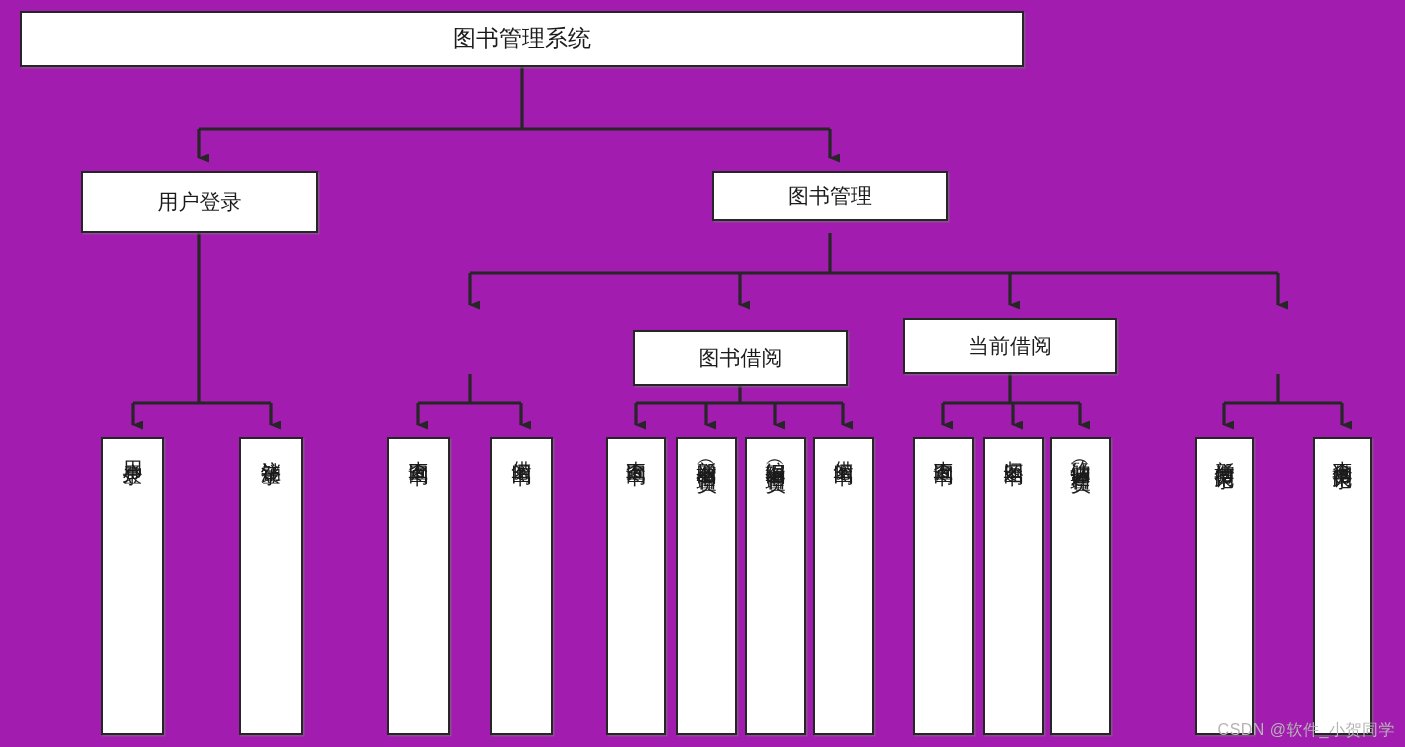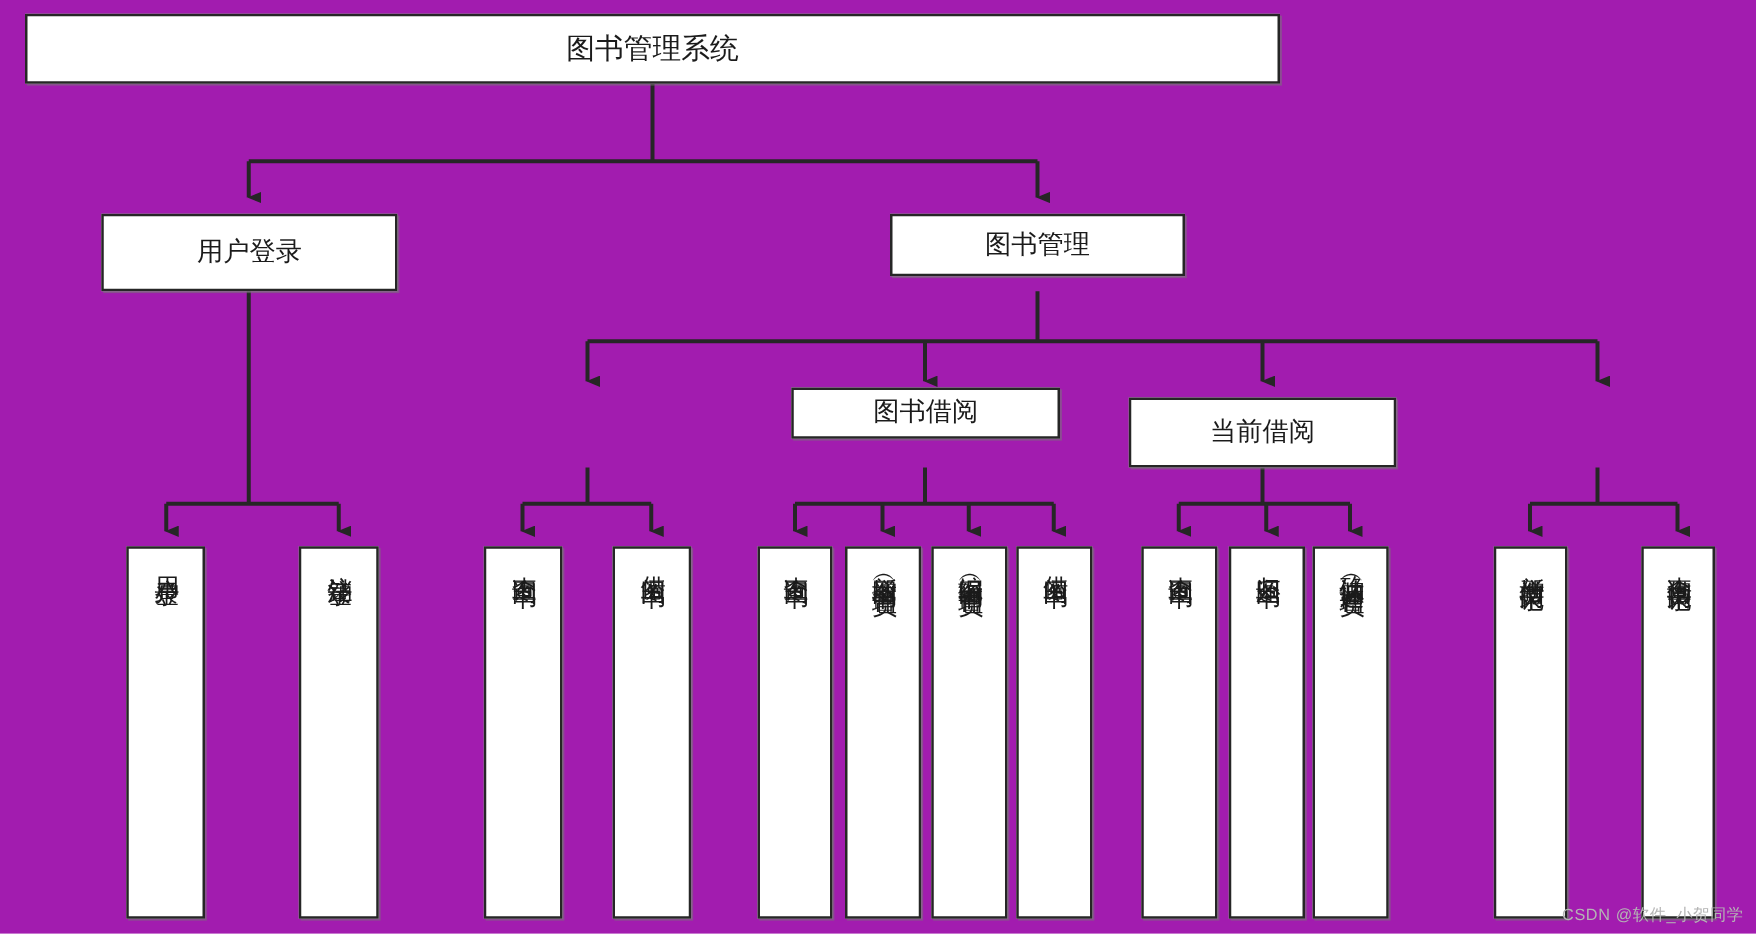--- a/index.html
+++ b/index.html
@@ -138,7 +138,7 @@
     <span class="label">图书管理</span>
   </div>
 
-  <div class="node horiz lvl3" style="left:633px; top:310px; width:215px; height:41px;">
+  <div class="node horiz lvl3" style="left:633px; top:330px; width:215px; height:56px;">
     <span class="label">图书借阅</span>
   </div>
   <div class="node horiz lvl3" style="left:903px; top:318px; width:214px; height:56px;">

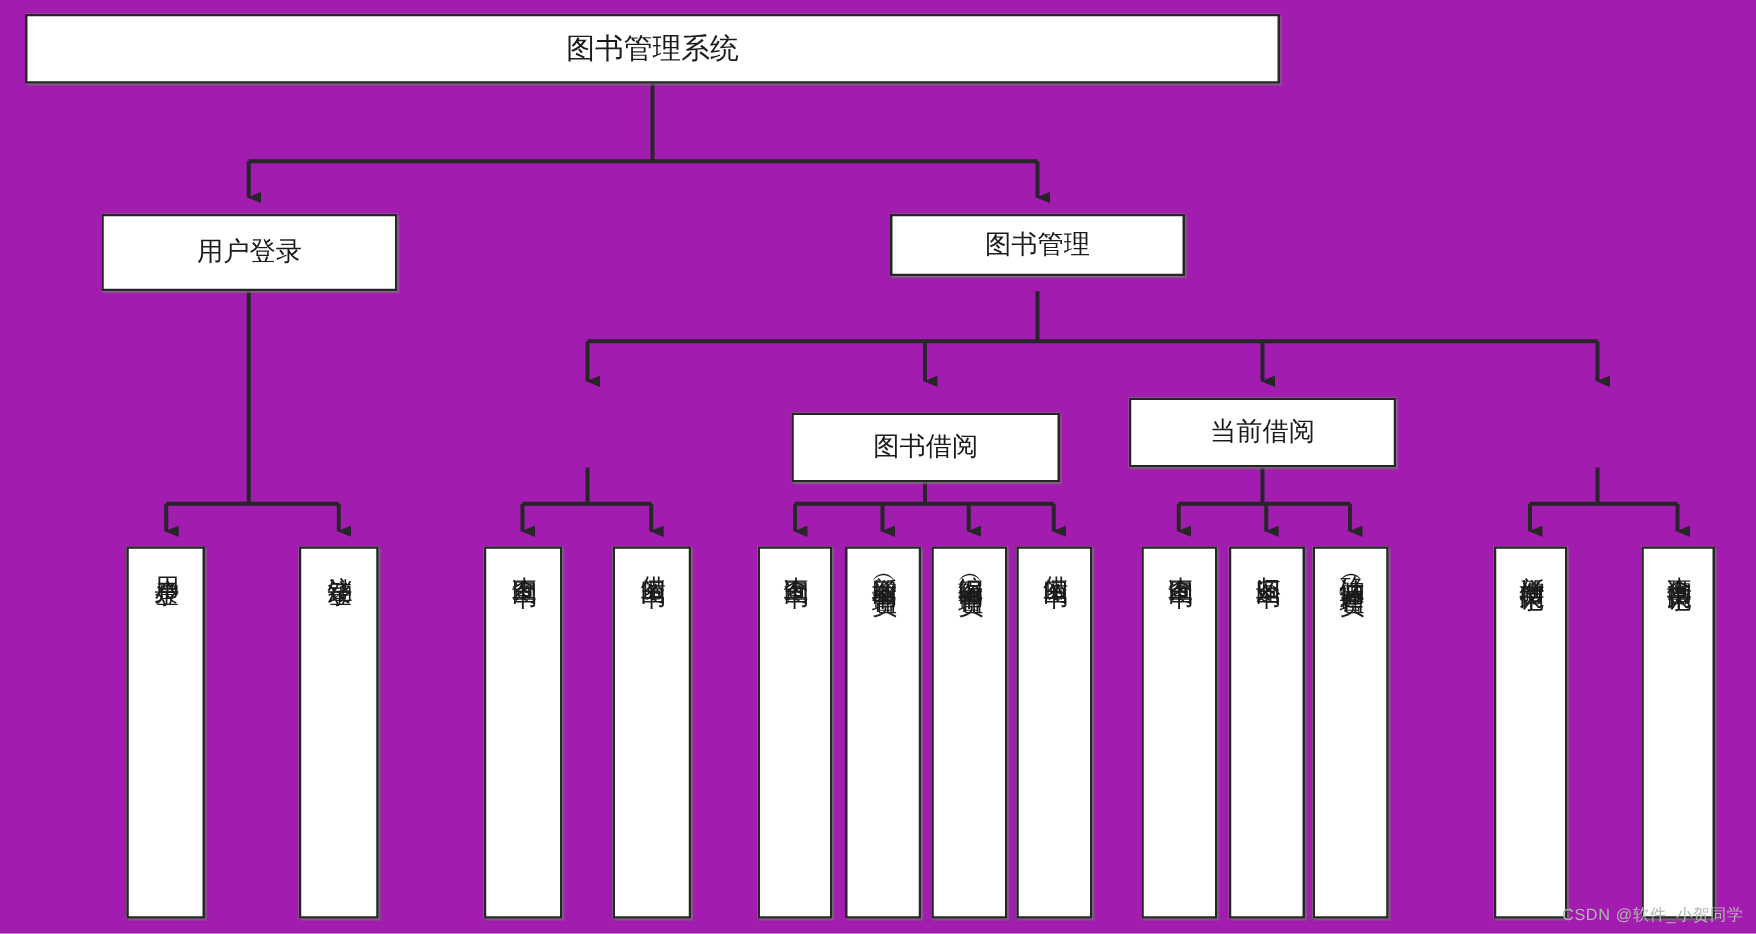--- a/index.html
+++ b/index.html
@@ -65,7 +65,7 @@
     position: absolute;
     right: 10px;
     bottom: 6px;
-    font-size: 13px;
+    font-size: 16px;
     color: #b4b4b4;
     letter-spacing: 0.5px;
     white-space: nowrap;

